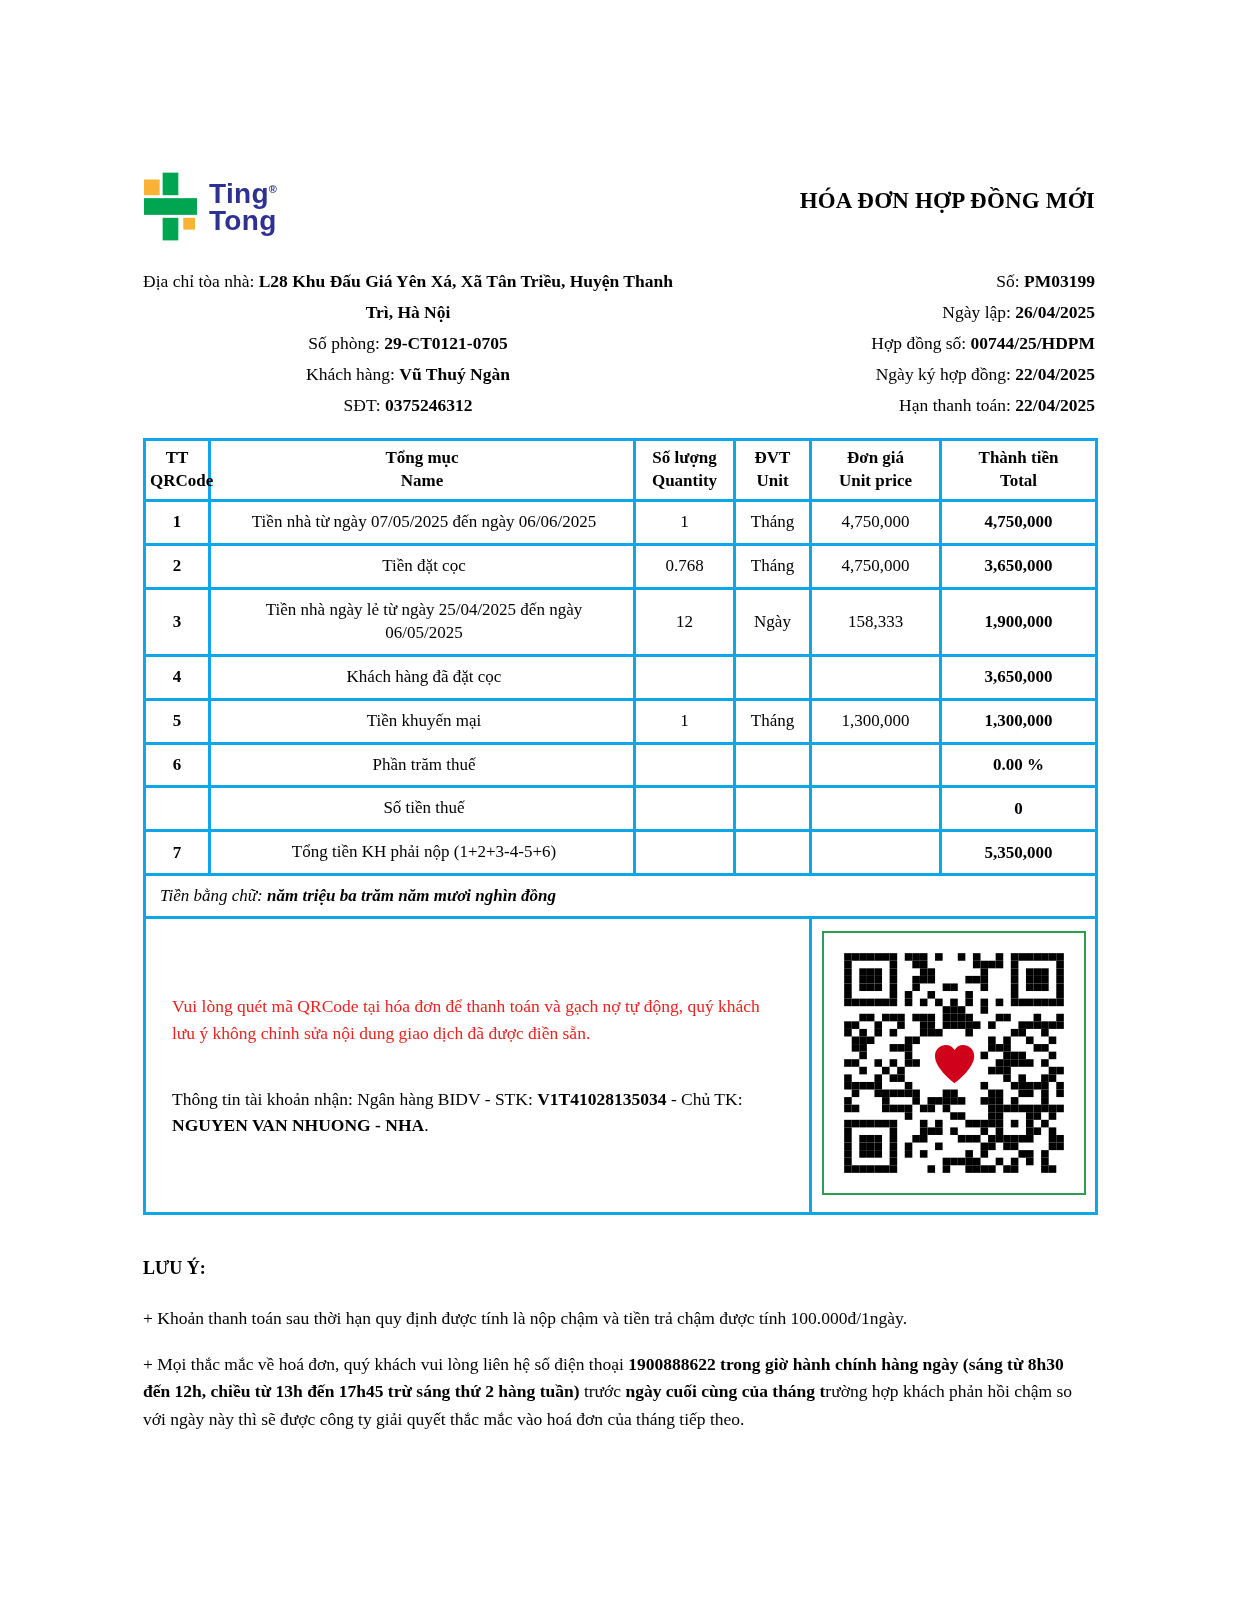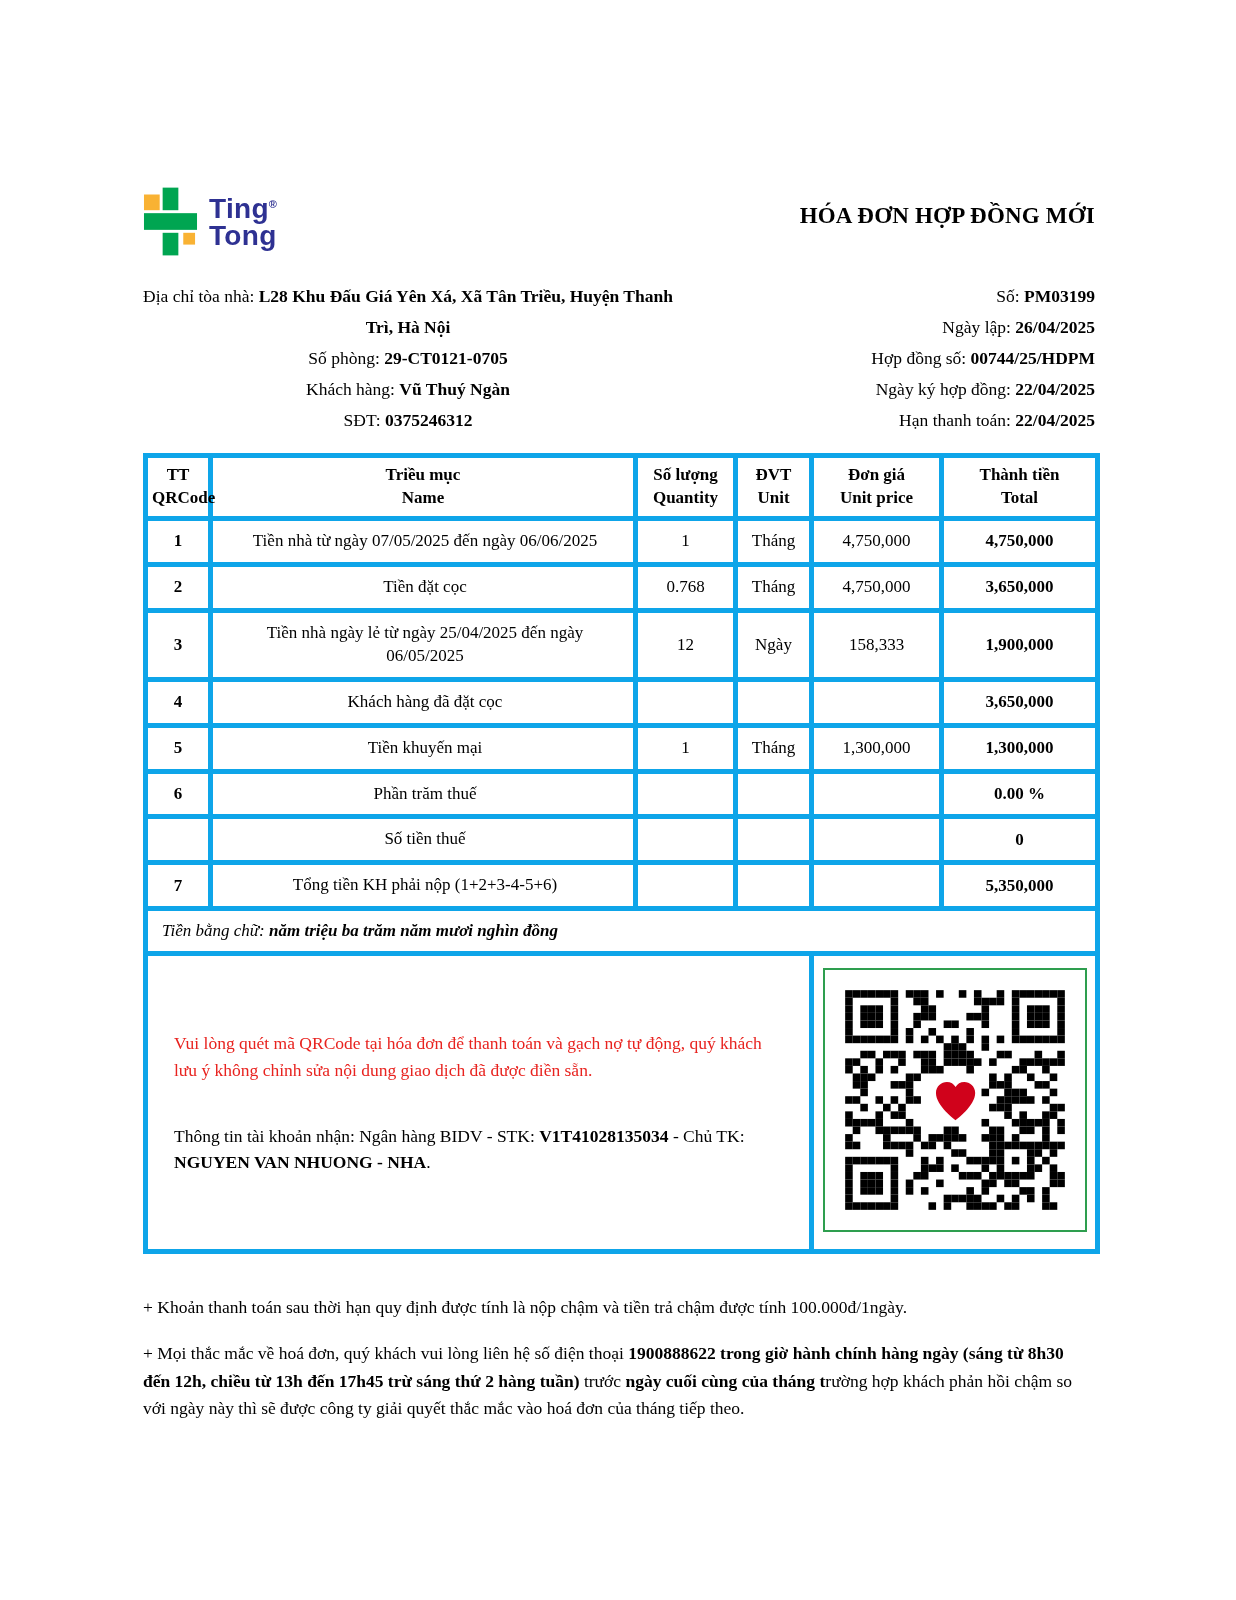--- a/index.html
+++ b/index.html
@@ -8,7 +8,7 @@
     width:1236px; height:1600px; position:relative;
     font-family:"Liberation Serif", serif; color:#000;
   }
-  .page { position:absolute; left:143px; top:187px; width:952px; }
+  .page { position:absolute; left:143px; top:172px; width:952px; }
 
   
   .header { display:flex; justify-content:space-between; align-items:flex-start; }

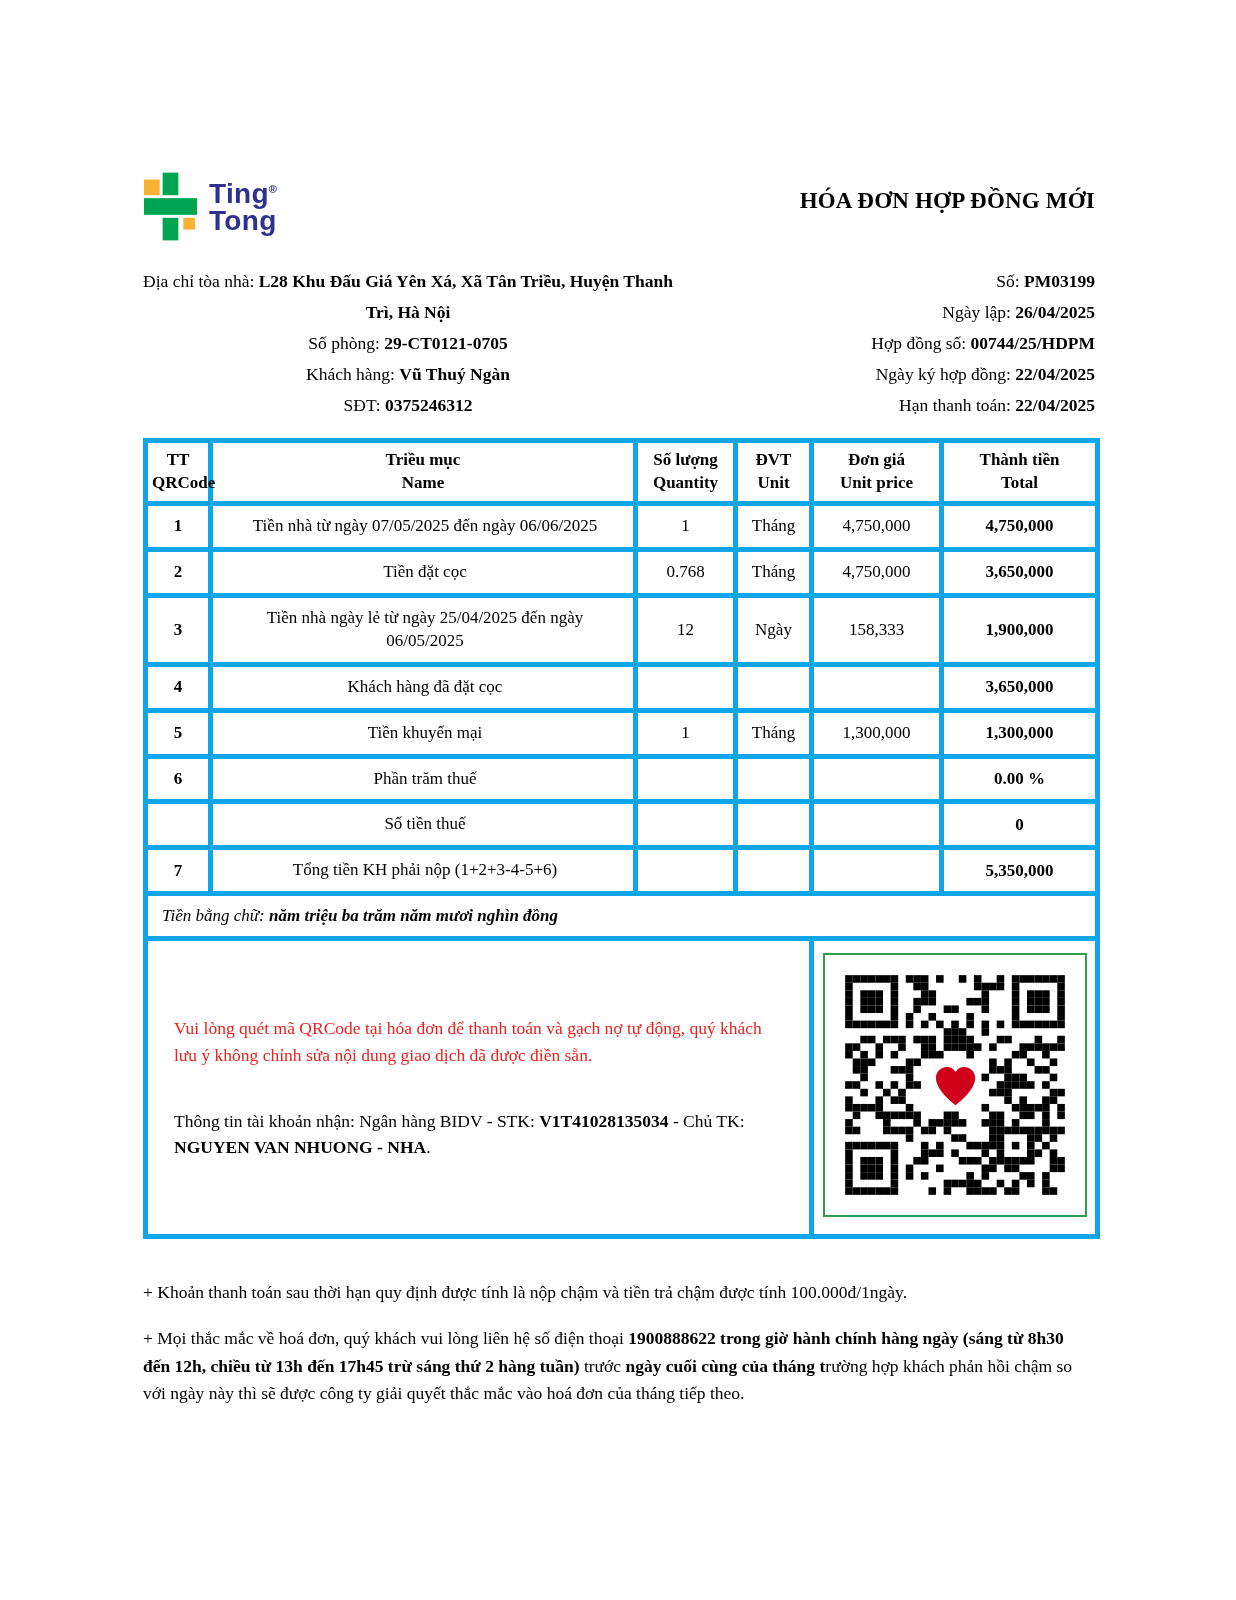--- a/index.html
+++ b/index.html
@@ -30,7 +30,7 @@
 
   
   table.items { width:100%; border-collapse:collapse; margin-top:17px; font-size:17px; table-layout:fixed; }
-  .items th, .items td { border:5px solid #0ea5e9; vertical-align:middle; }
+  .items th, .items td { border:3px solid #0ea5e9; vertical-align:middle; }
   .items th { padding:6px 4px; text-align:center; font-weight:bold; line-height:1.35; }
   .items td { padding:9px 10px; }
   td.cell-c { text-align:center; }

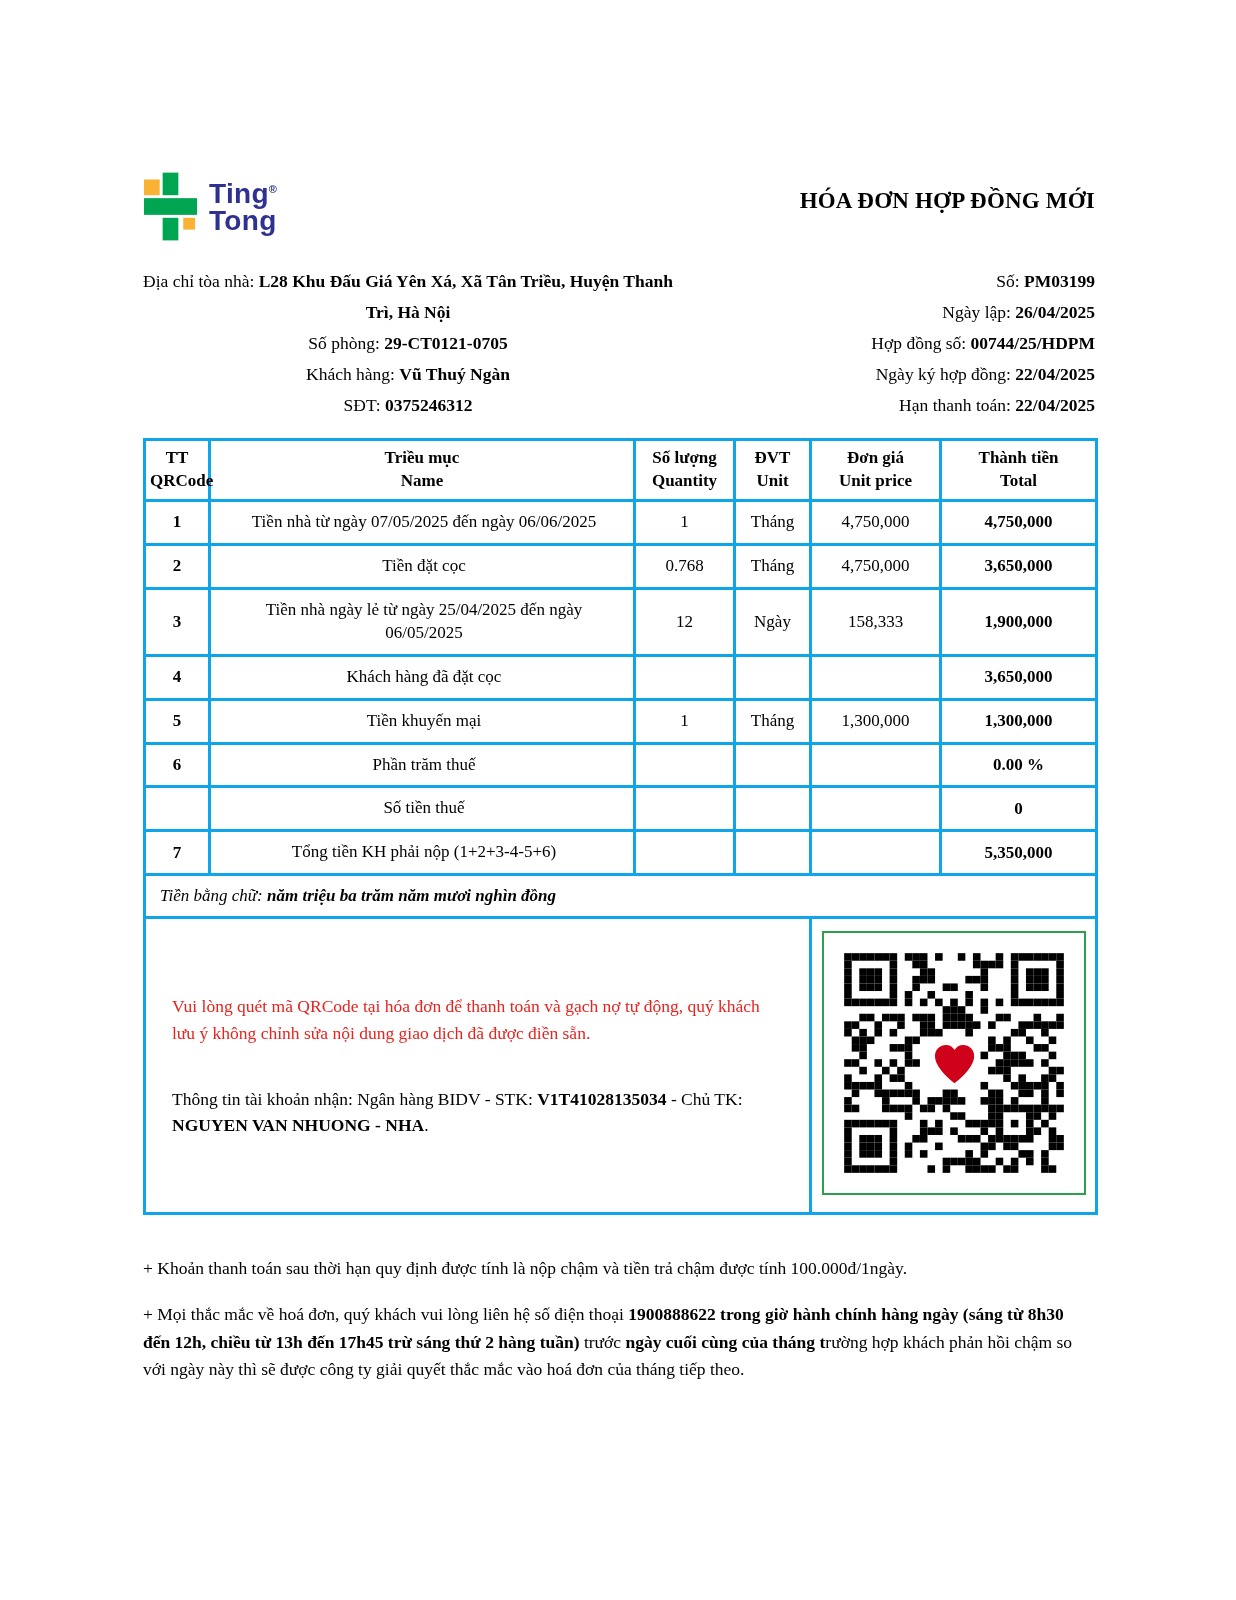--- a/index.html
+++ b/index.html
@@ -127,7 +127,7 @@
             <div>QRCode</div>
           </th>
         <th>
-            <div>Triều mục</div>
+            <div>Tổng mục</div>
             <div>Name</div>
           </th>
         <th>

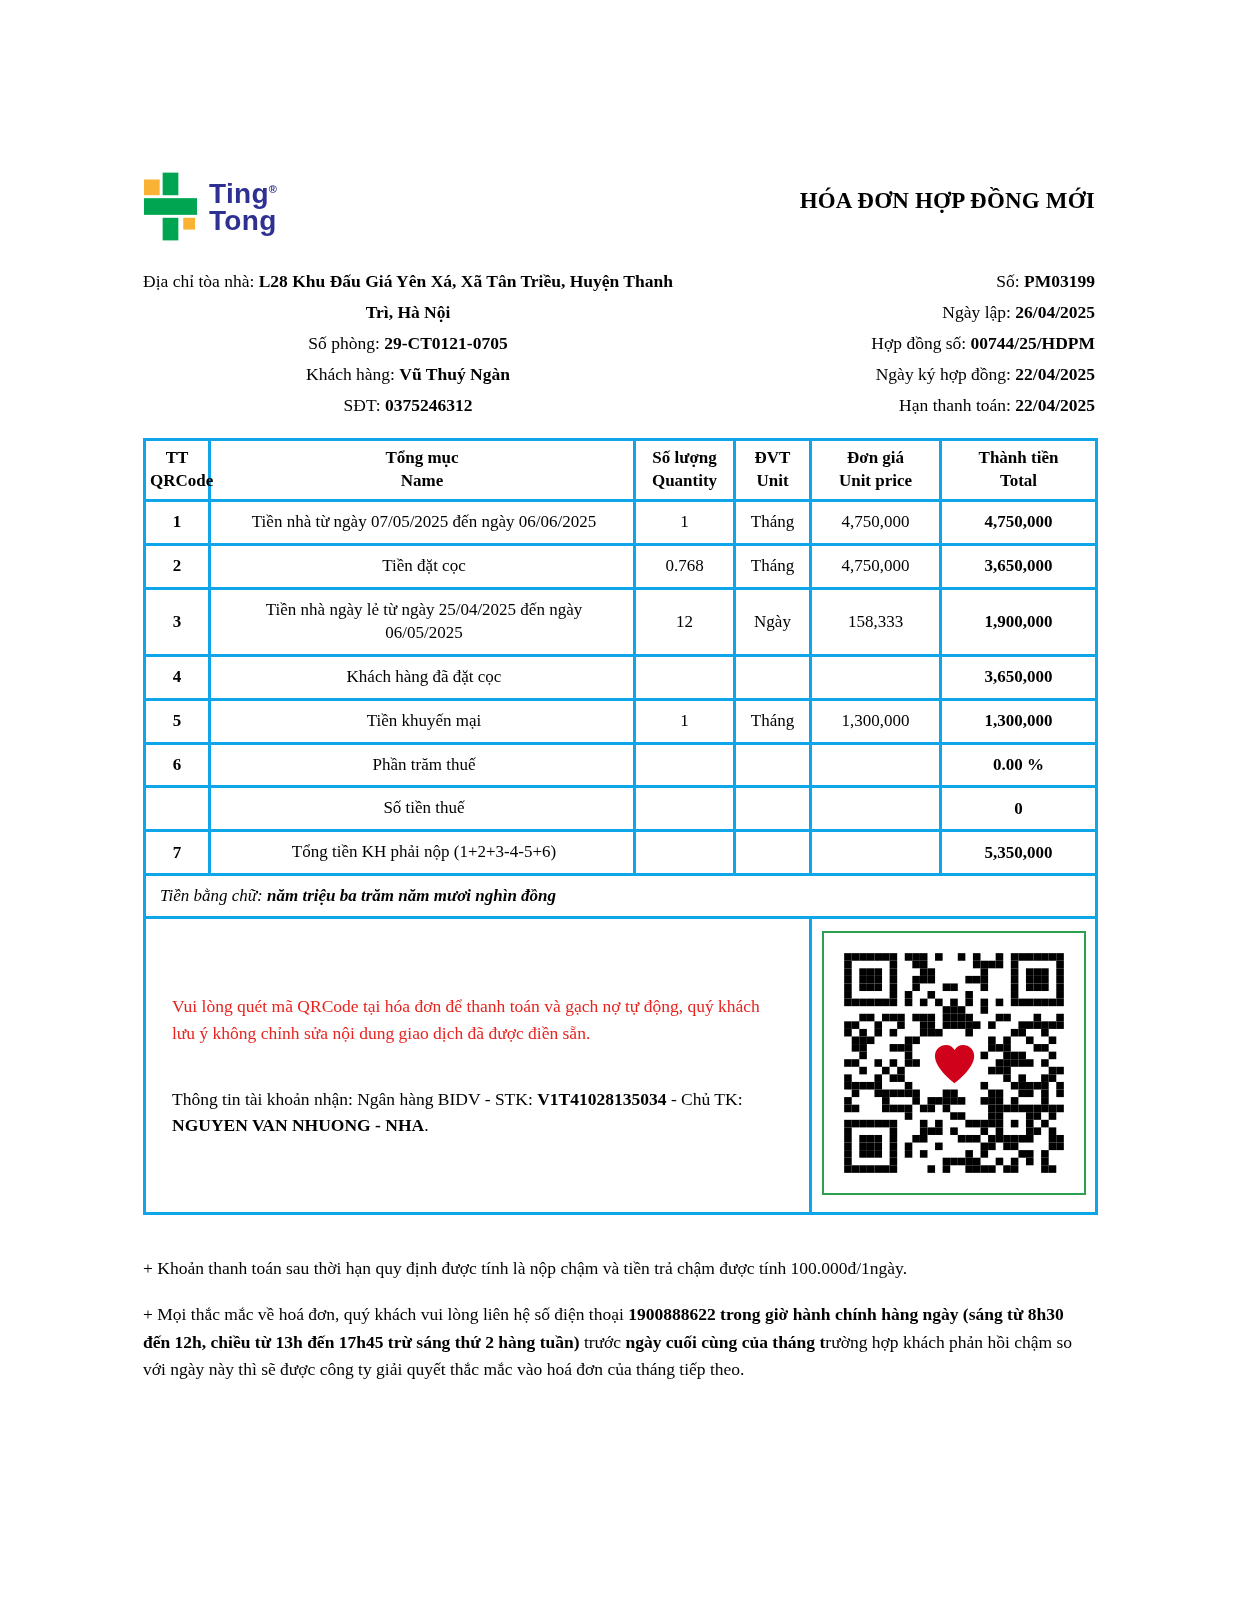--- a/index.html
+++ b/index.html
@@ -616,6 +616,7 @@
   </table>
 
   <div class="notes">
+    <p class="heading">LƯU Ý:</p>
     <p class="bold-line">+ Khoản thanh toán sau thời hạn quy định được tính là nộp chậm và tiền trả chậm được tính 100.000đ/1ngày.</p>
     <p>
       <span>+ Mọi thắc mắc về hoá đơn, quý khách vui lòng liên hệ số điện thoại </span><span class="b">1900888622 trong giờ hành chính hàng ngày (sáng từ 8h30 đến 12h, chiều từ 13h đến 17h45 trừ sáng thứ 2 hàng tuần)</span><span> trước </span><span class="b">ngày cuối cùng của tháng t</span><span>rường hợp khách phản hồi chậm so với ngày này thì sẽ được công ty giải quyết thắc mắc vào hoá đơn của tháng tiếp theo.</span>

